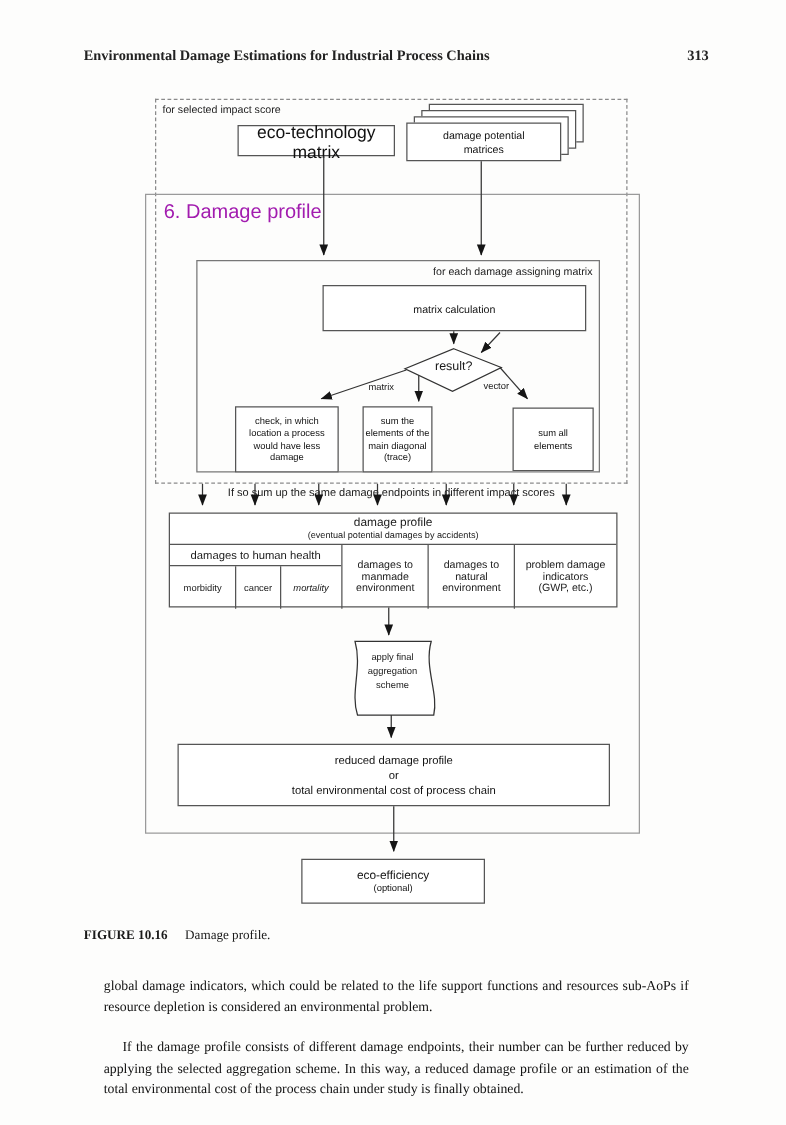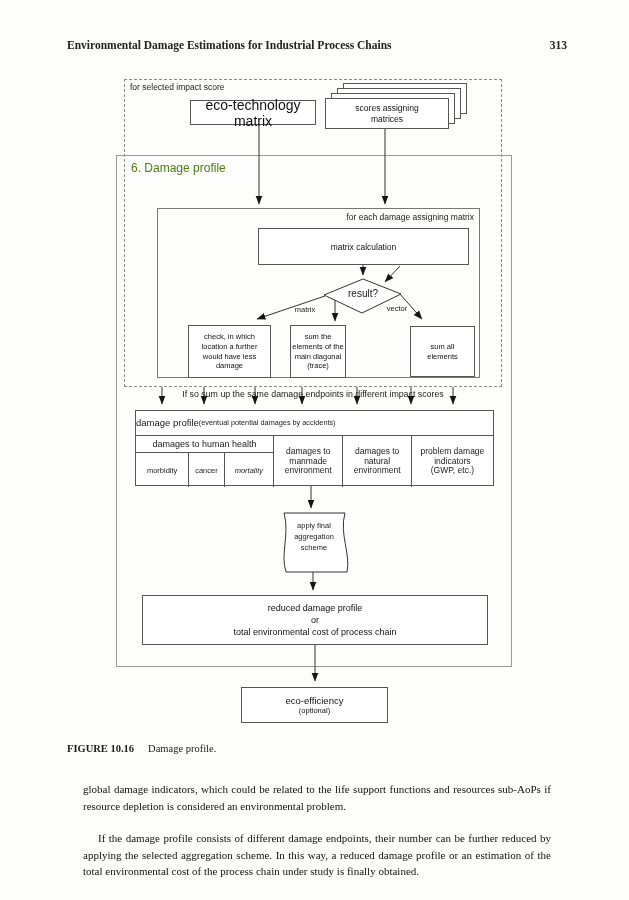--- a/index.html
+++ b/index.html
@@ -62,7 +62,7 @@
 <div class="abs fbox" style="left:337px;top:88px;width:124px;height:31px;"></div>
 <div class="abs fbox" style="left:331px;top:93px;width:124px;height:31px;"></div>
 <div class="abs fbox pre" style="left:325px;top:98px;width:124px;height:31px;font-size:8.5px;line-height:1.25;">
-  <span class="pre">scores assigning
+  <span class="pre">damage potential
 matrices</span>
 </div>
 

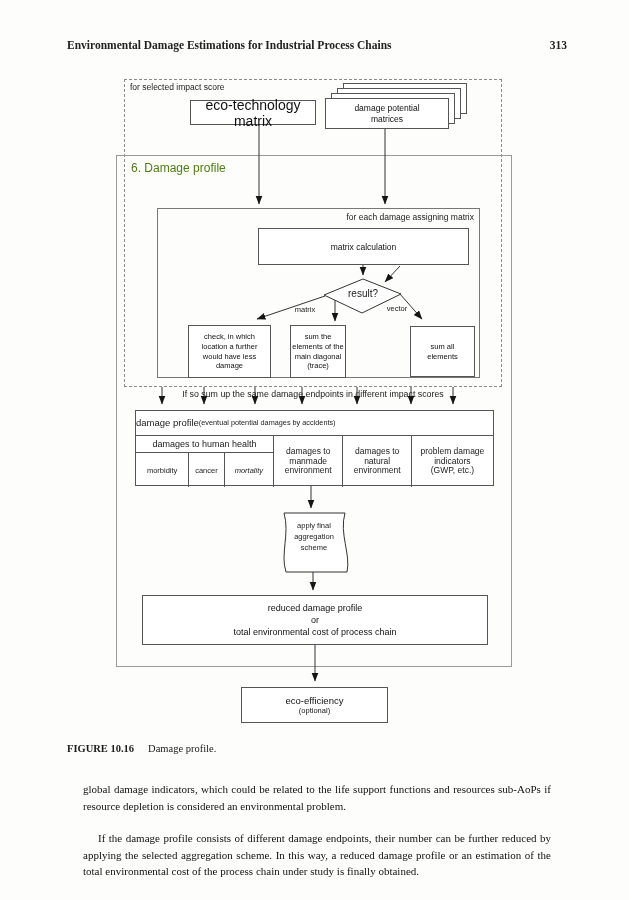--- a/index.html
+++ b/index.html
@@ -12,7 +12,7 @@
   
   .dashedbox{left:124px;top:79px;width:378px;height:308px;border:1px dashed #8a8a8a;background:transparent;}
   .solidbox{left:116px;top:155px;width:396px;height:512px;border:1px solid #9a9a9a;background:transparent;}
-  .sectlabel{font-size:12px;color:#4d7c0f;}
+  .sectlabel{font-size:16px;color:#a21caf;}
   .slabel{font-size:8.5px;color:#222;}
   .fbox{border:1px solid #555;background:#fff;display:flex;flex-direction:column;
         align-items:center;justify-content:center;text-align:center;color:#111;}

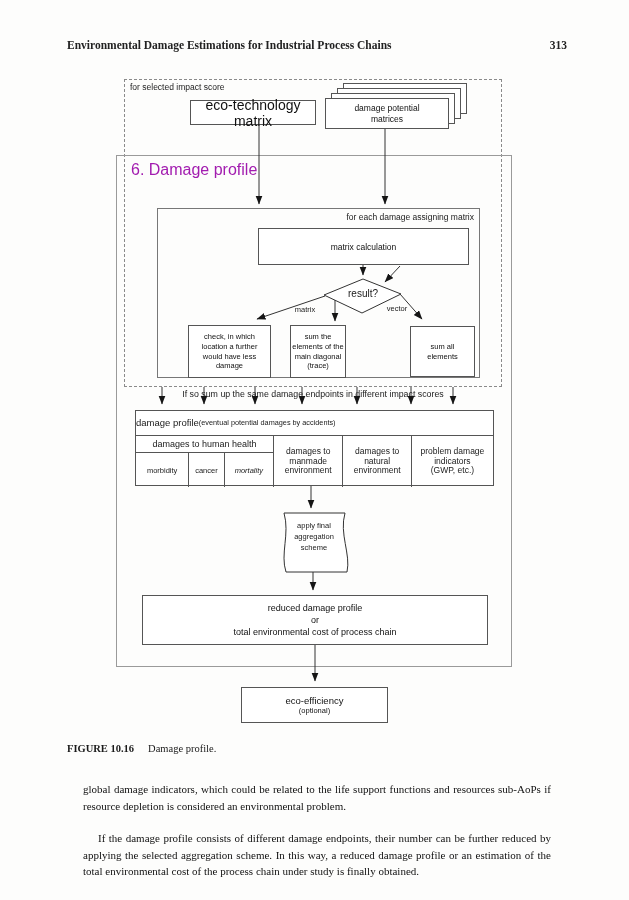--- a/index.html
+++ b/index.html
@@ -79,7 +79,7 @@
 
 <div class="abs fbox" style="left:188px;top:325px;width:83px;height:53px;font-size:7.5px;line-height:1.3;">
   <span class="pre">check, in which
-location a further
+location a process
 would have less
 damage</span>
 </div>

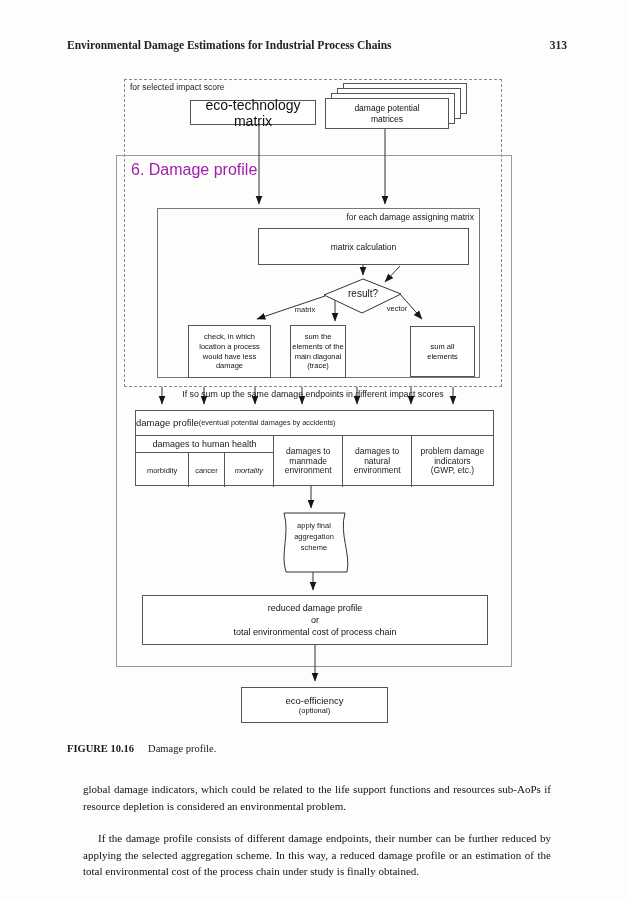--- a/index.html
+++ b/index.html
@@ -22,8 +22,8 @@
   .z1{z-index:1;}
   
   .dtable{left:135px;top:410px;width:359px;height:76px;border:1px solid #555;background:#fff;z-index:2;}
-  .trow1{height:24px;border-bottom:1px solid #555;display:flex;flex-direction:row;
-         align-items:center;line-height:1.1;}
+  .trow1{height:24px;border-bottom:1px solid #555;display:flex;flex-direction:column;
+         align-items:center;justify-content:center;line-height:1.1;}
   .ttitle{font-size:9.5px;}
   .tsub{font-size:7.3px;}
   .trow2{display:flex;height:51px;}

